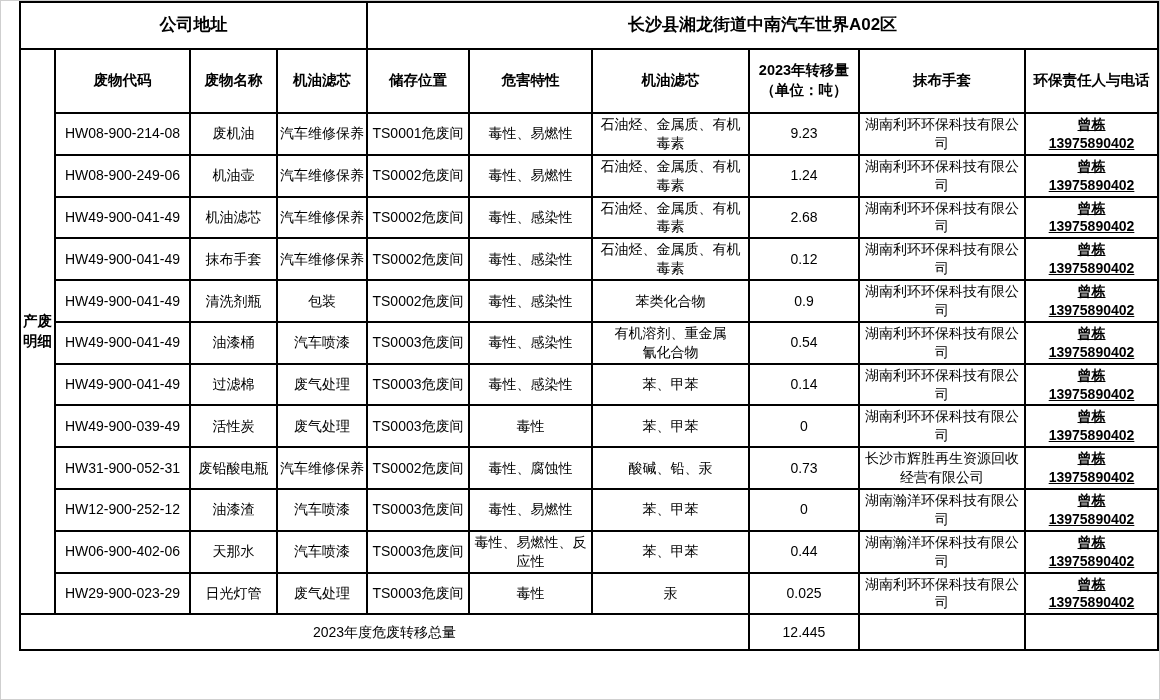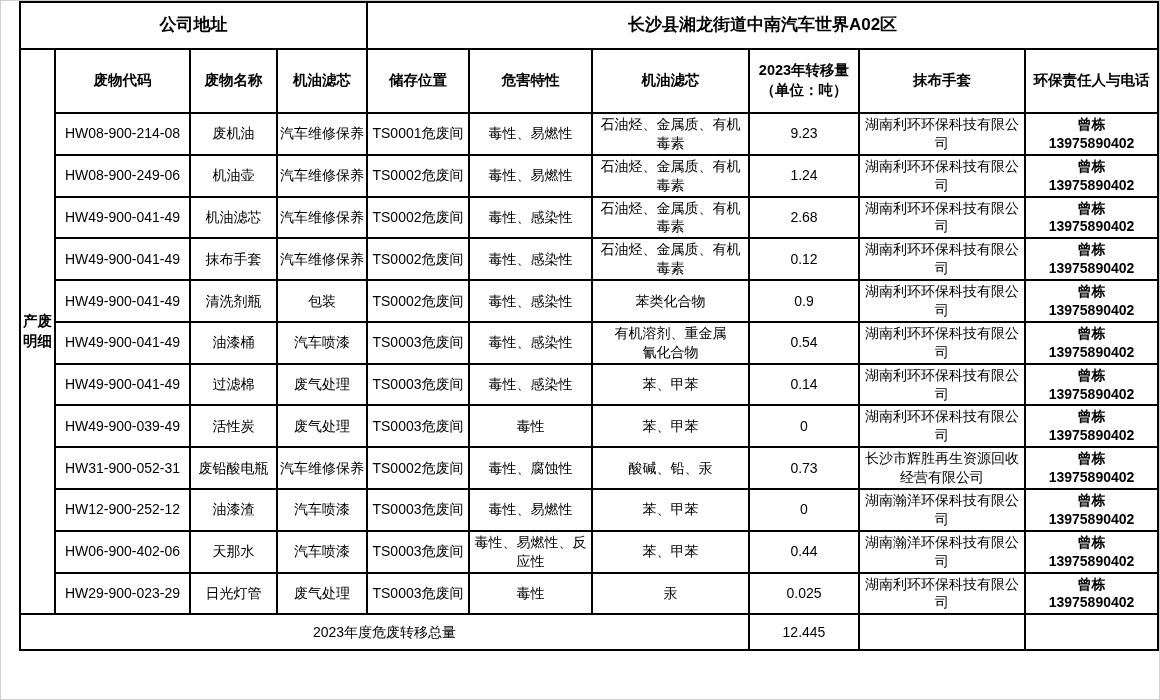--- a/index.html
+++ b/index.html
@@ -22,7 +22,7 @@
   td.toxic{font-size:13px;}
   td.num{font-size:15px;}
   td.flabel{font-size:14.5px;}
-  td.contact{font-size:14px;font-weight:bold;line-height:1.3;}
+  td.contact{font-size:14px;font-weight:bold;line-height:1.3;text-decoration:underline;}
 </style>
 </head>
 <body>

